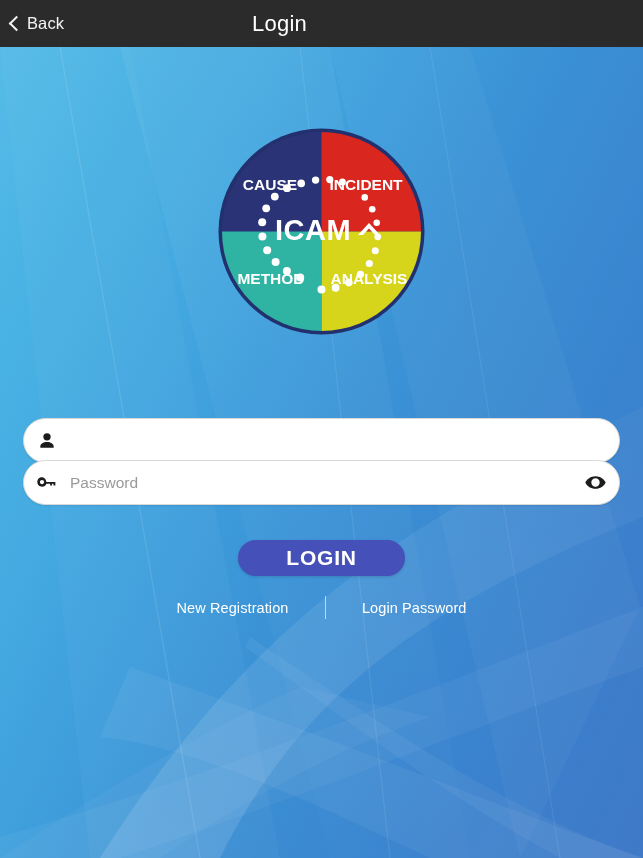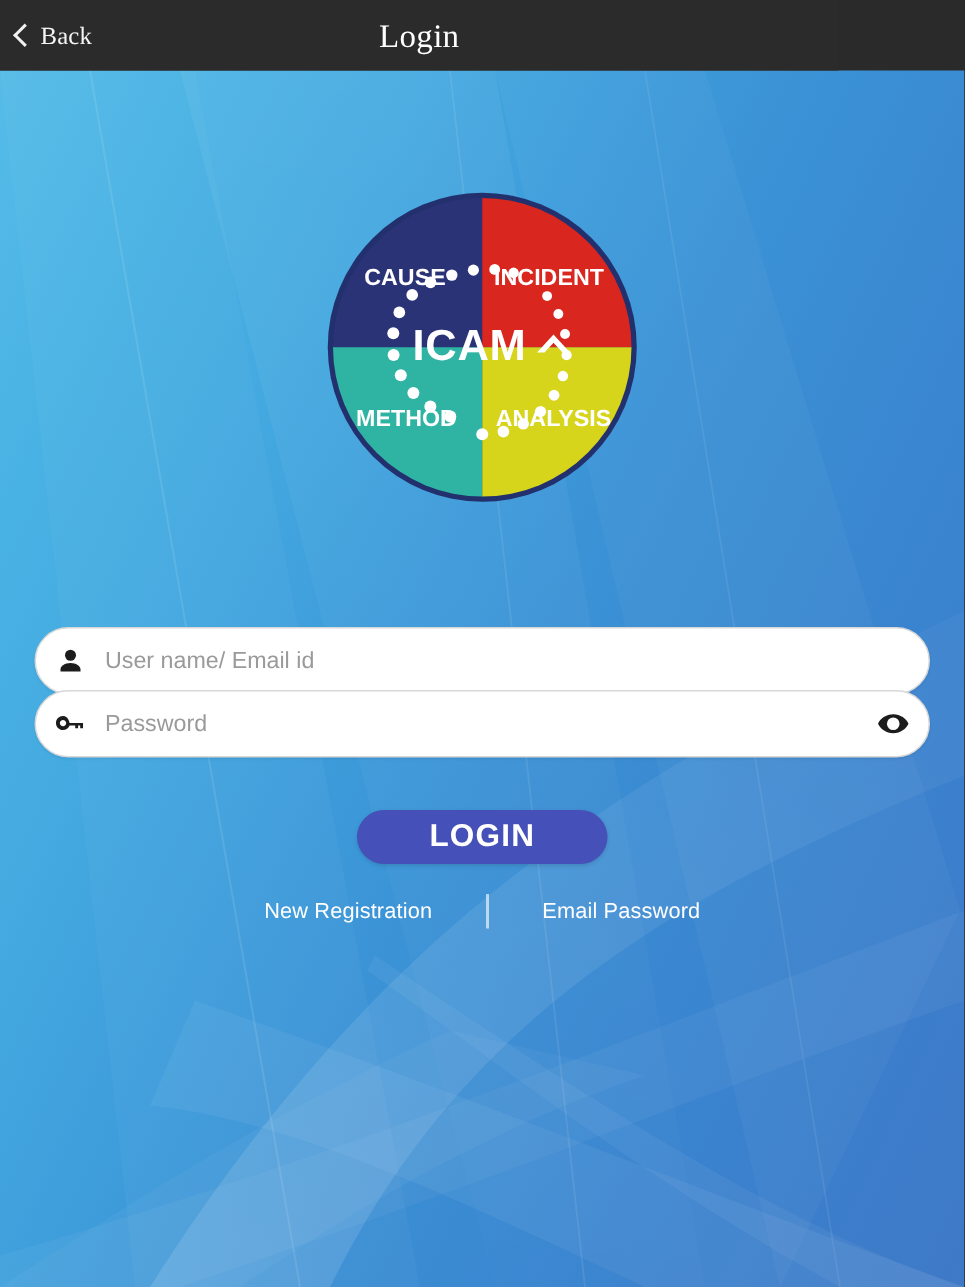--- a/index.html
+++ b/index.html
@@ -24,7 +24,6 @@
     height: 47px;
     background: #2b2b2b;
     z-index: 30;
-    font-family: Liberation Serif, serif;
   }
   .back-btn {
     position: absolute;

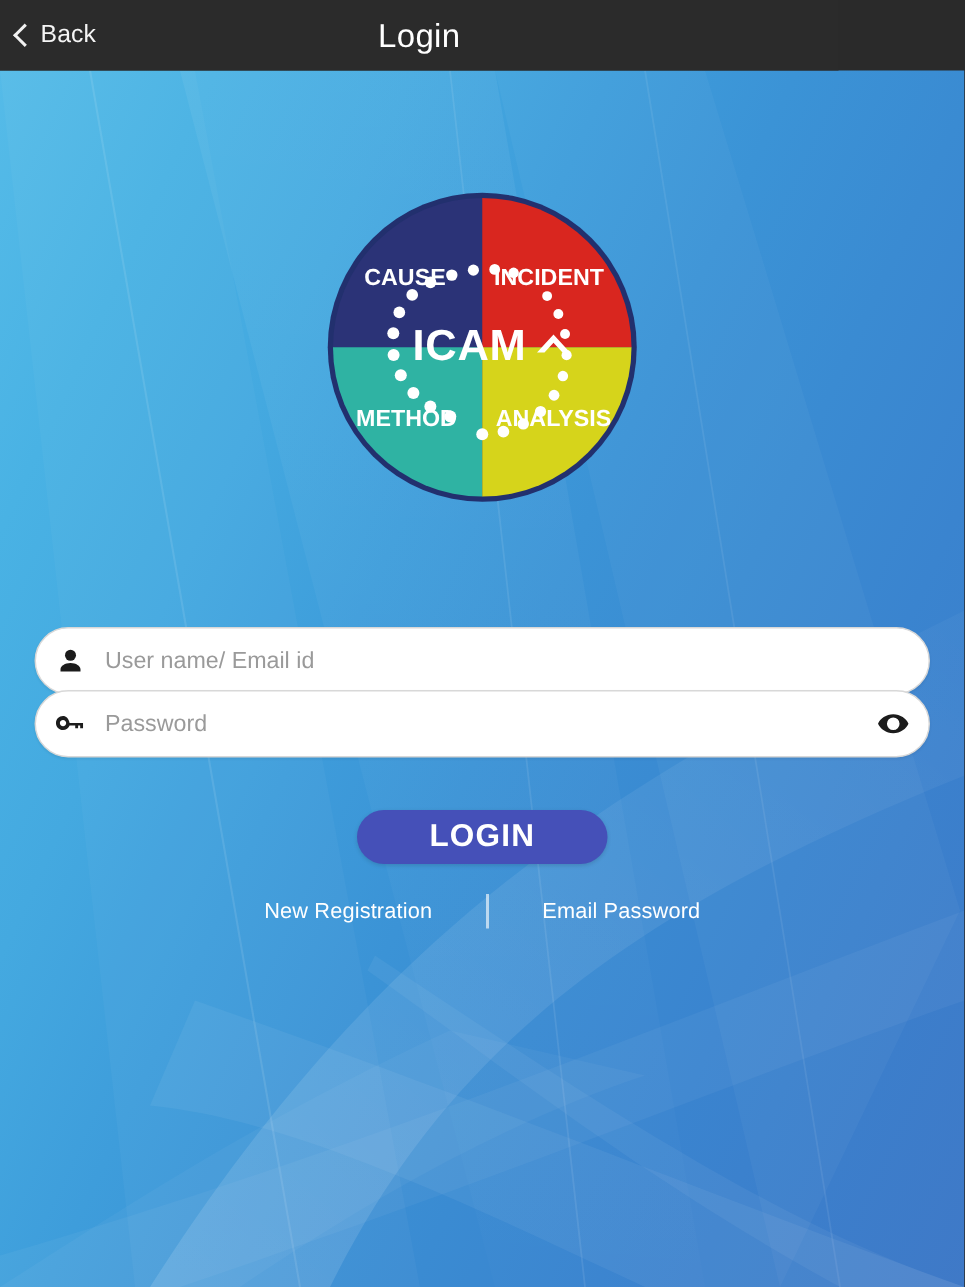--- a/index.html
+++ b/index.html
@@ -292,7 +292,6 @@
           <path d="M12 13.2c-4.4 0-8 2.3-8 5.1V20h16v-1.7c0-2.8-3.6-5.1-8-5.1z"></path>
         </svg>
       </span>
-      <input class="field-input" type="text" placeholder="User name/ Email id" style="">
     </div>
 
     <div class="field pass">

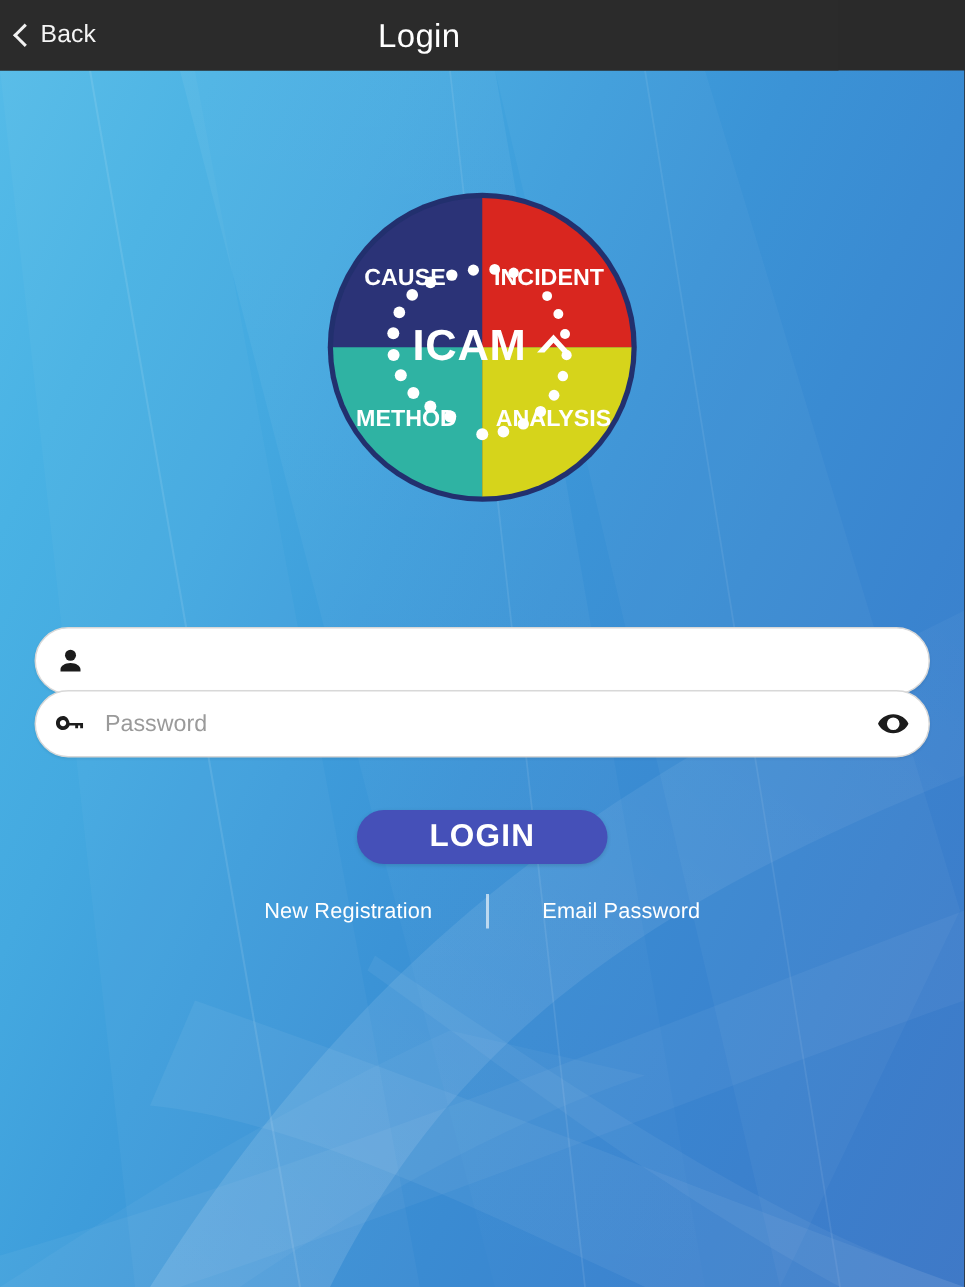--- a/index.html
+++ b/index.html
@@ -314,7 +314,7 @@
     <div class="links">
       <span class="link">New Registration</span>
       <span class="link-divider"></span>
-      <span class="link">Email Password</span>
+      <span class="link">Login Password</span>
     </div>
 
   </div>

